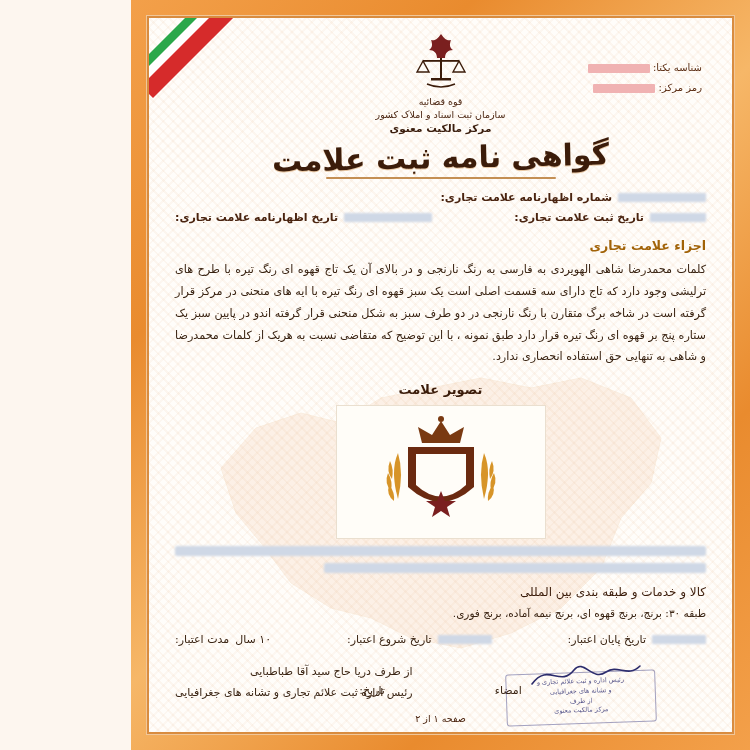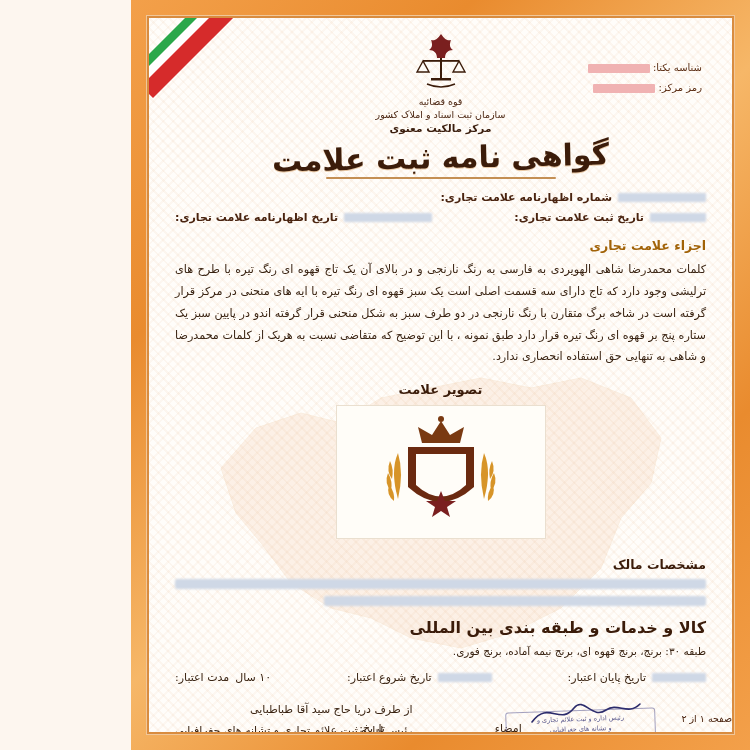--- a/index.html
+++ b/index.html
@@ -199,7 +199,6 @@
         </svg>
       </div>
 
-      <div class="owner-head">مشخصات مالک</div>
       <div class="owner-blur" style="width:100%"></div>
       <div class="owner-blur" style="width:72%"></div>
 

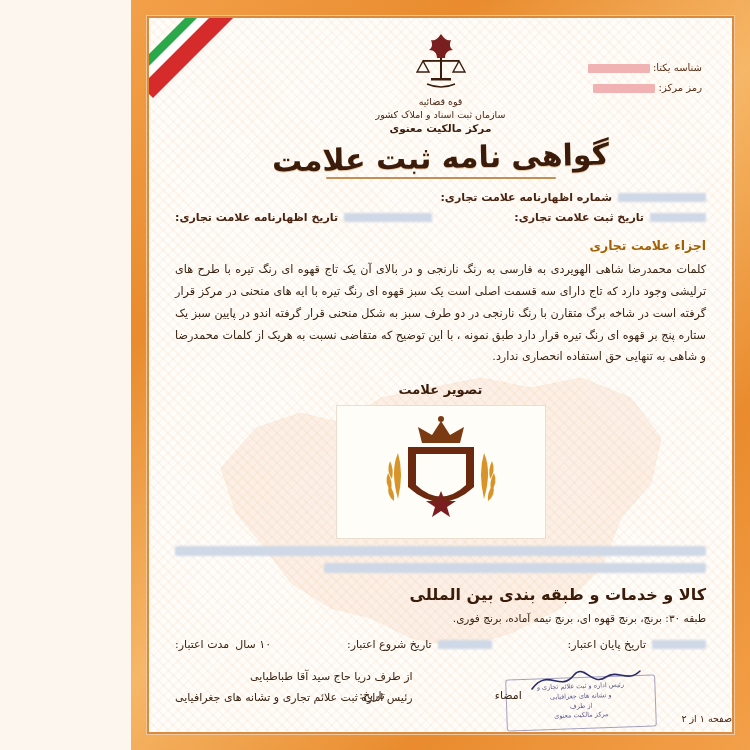--- a/index.html
+++ b/index.html
@@ -83,7 +83,7 @@
   .owner-head{font-size:12.5px;font-weight:bold;color:#3b1c0a;margin:18px 0 4px 0;text-align:right;}
   .owner-blur{height:10px;background:#cfd8e6;filter:blur(1.3px);border-radius:2px;margin:7px 0;}
 
-  .goods-head{font-size:16px;font-weight:bold;color:#3b1c0a;text-align:right;margin:12px 0 5px 0;}
+  .goods-head{font-size:12px;font-weight:normal;color:#3b1c0a;text-align:right;margin:12px 0 5px 0;}
   .goods-line{font-size:10.5px;color:#3a2413;text-align:right;line-height:1.8;}
 
   .dates-row{display:flex;justify-content:space-between;align-items:center;font-size:11px;color:#3a2413;margin-top:10px;}

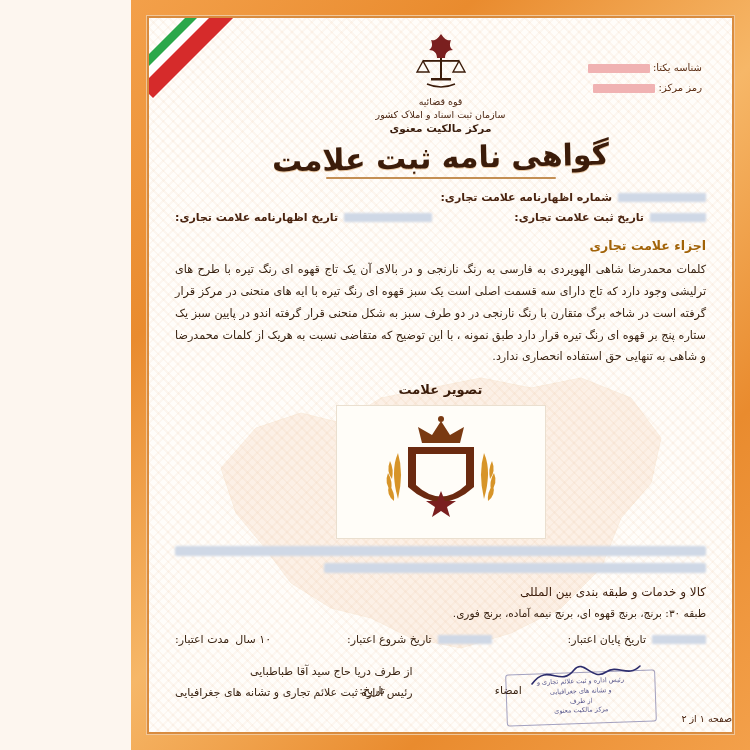--- a/index.html
+++ b/index.html
@@ -99,7 +99,7 @@
     transform:rotate(-2deg);opacity:.85;text-align:center;
   }
   .sig-scribble{position:absolute;left:30px;top:-4px;}
-  .footer{position:absolute;bottom:8px;left:0;right:0;font-size:9.5px;color:#4a2410;}
+  .footer{position:absolute;bottom:8px;left:0;right:0;text-align:center;font-size:9.5px;color:#4a2410;}
 </style>
 </head>
 <body>

